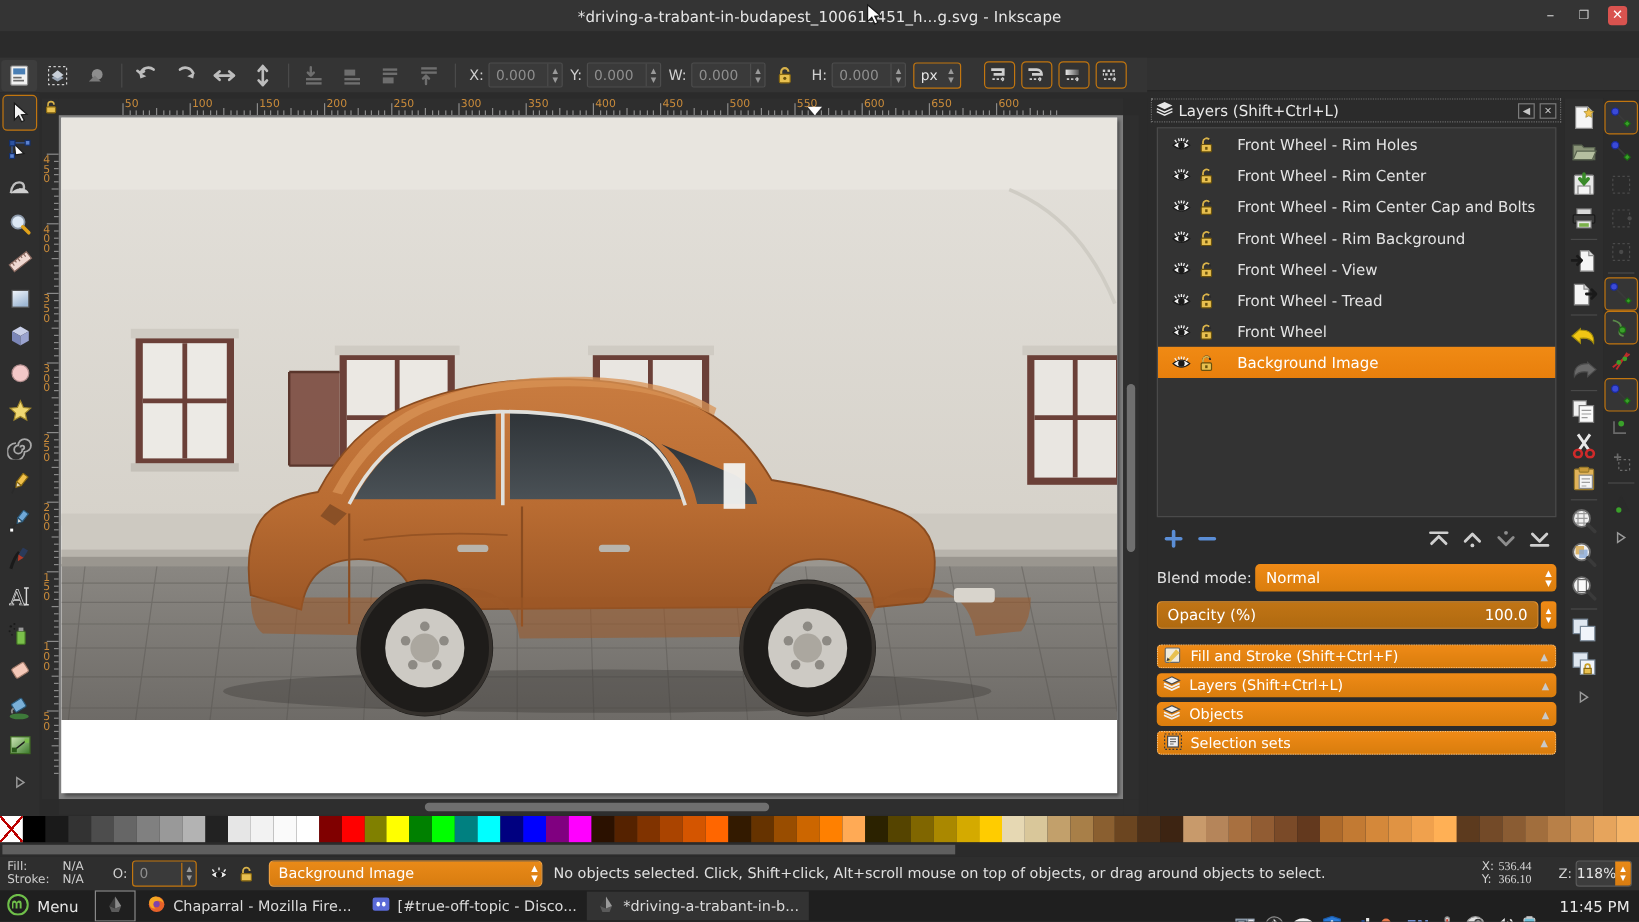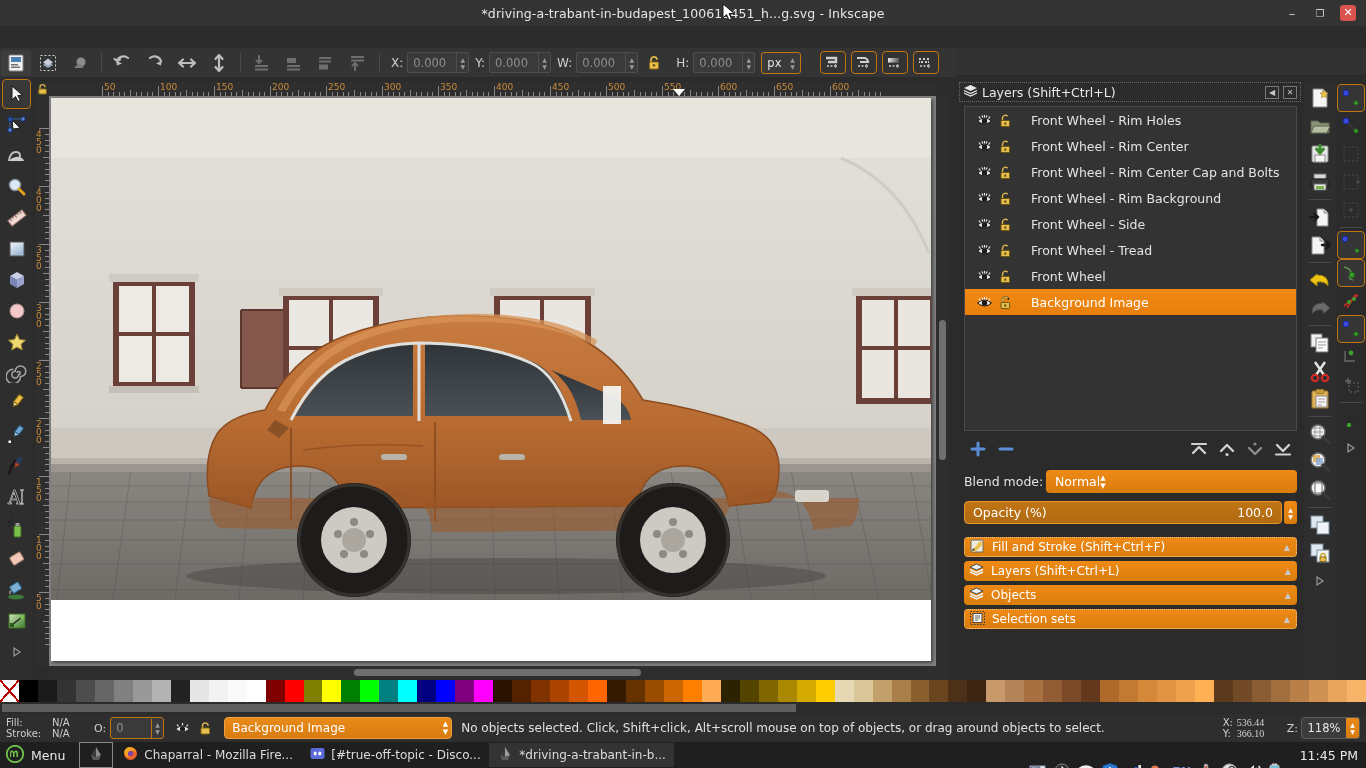--- a/index.html
+++ b/index.html
@@ -1148,7 +1148,7 @@
               <rect x="5.3" y="9.4" width="2" height="2.4" fill="#6a520d"></rect>
             </svg>
           </span>
-          <span class="lname">Front Wheel - Side</span>
+          <span class="lname">Front Wheel - View</span>
         </div>
         <div class="layerrow">
           <span class="ic">

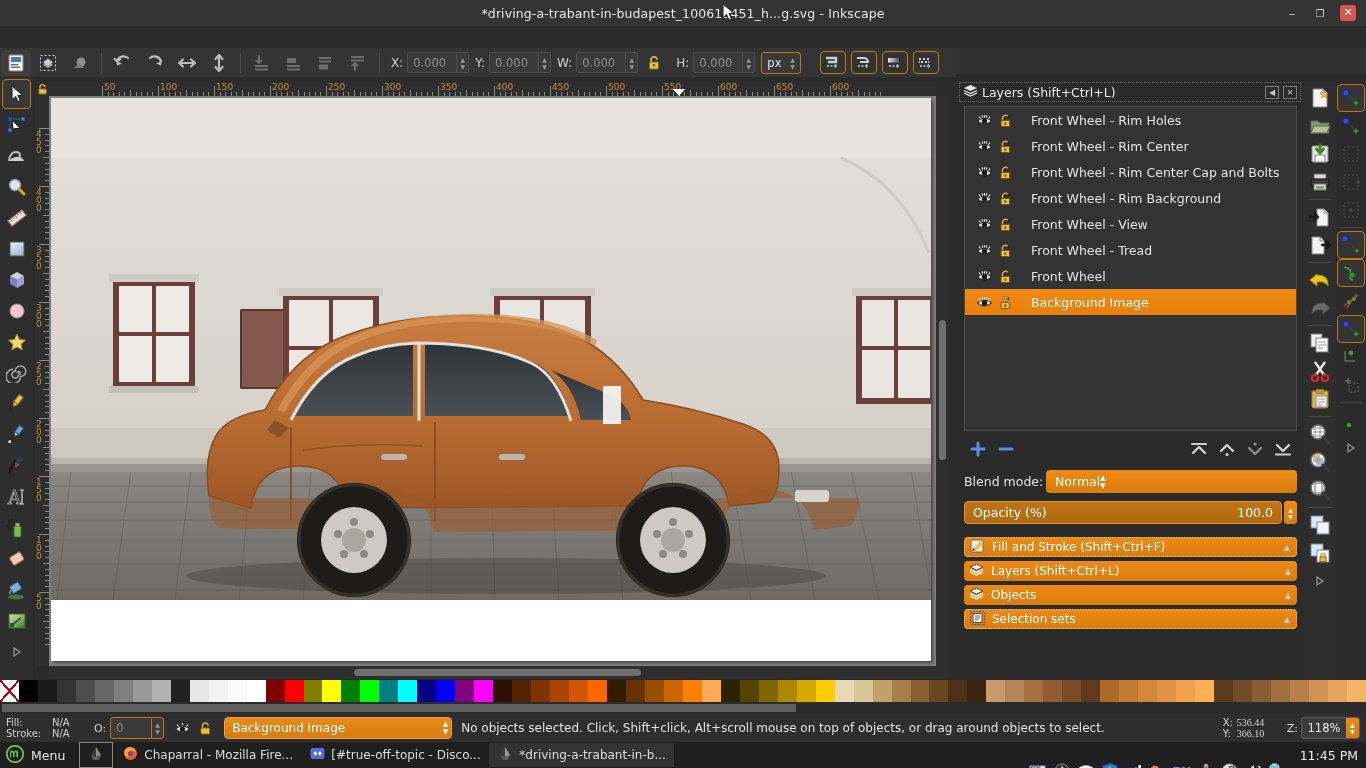--- a/index.html
+++ b/index.html
@@ -234,7 +234,7 @@
   }
   .blendrow .lbl { font-size: 12.5px; color: #e2e2e2; width: 82px; }
   .blendsel {
-    flex: 1; height: 23px; display: flex; align-items: center; 
+    flex: 1; height: 23px; display: flex; align-items: center; justify-content: space-between;
     background: linear-gradient(#ef8a16,#d97d0d); border-radius: 4px;
     color: #fff; font-size: 12.5px; padding: 0 4px 0 9px;
   }

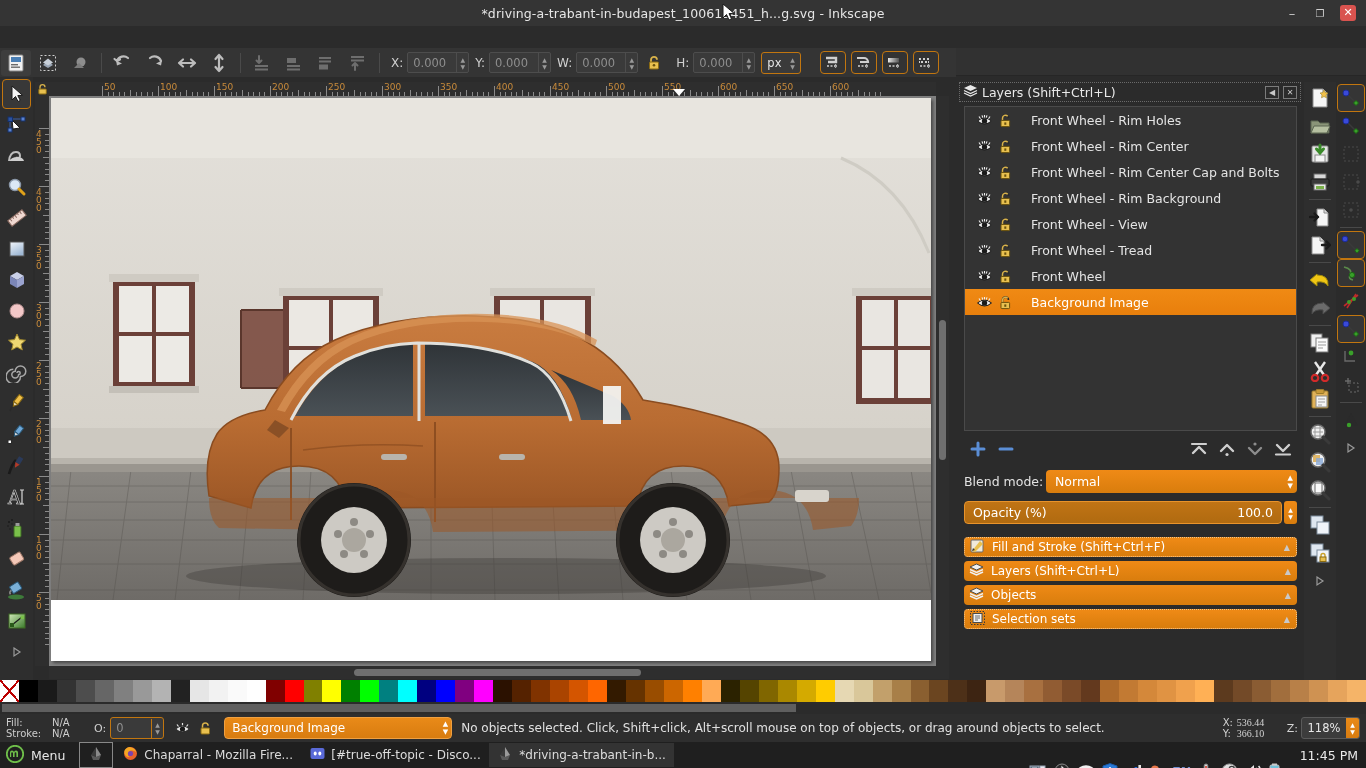--- a/index.html
+++ b/index.html
@@ -192,7 +192,7 @@
     display: flex; align-items: center; height: 22px; margin-right: 6px;
     background: #3c3c3c; border: 1px solid #5a5a5a; border-radius: 3px;
   }
-  .zoombox .zv { width: 44px; text-align: center; font-size: 11.5px; color: #e8e8e8; }
+  .zoombox .zv { width: 32px; text-align: center; font-size: 11.5px; color: #e8e8e8; }
   .zoombox .zspin {
     width: 13px; height: 20px; background: linear-gradient(#e98a18,#d87c10);
     display:flex; flex-direction:column; align-items:center; justify-content:center;

